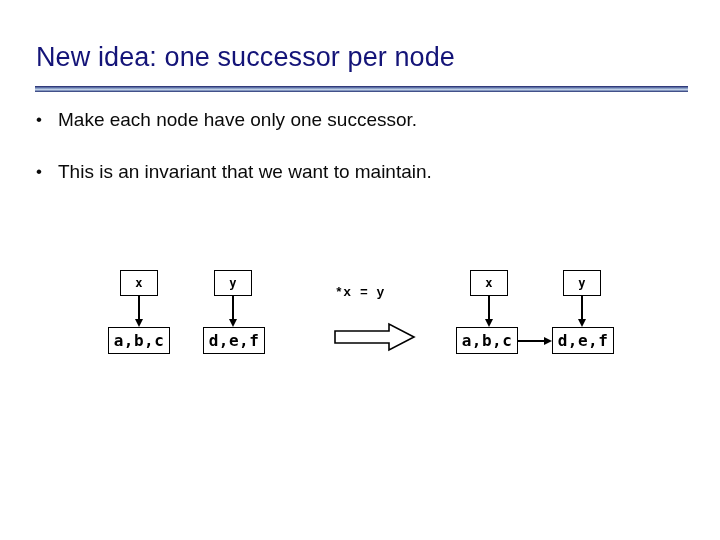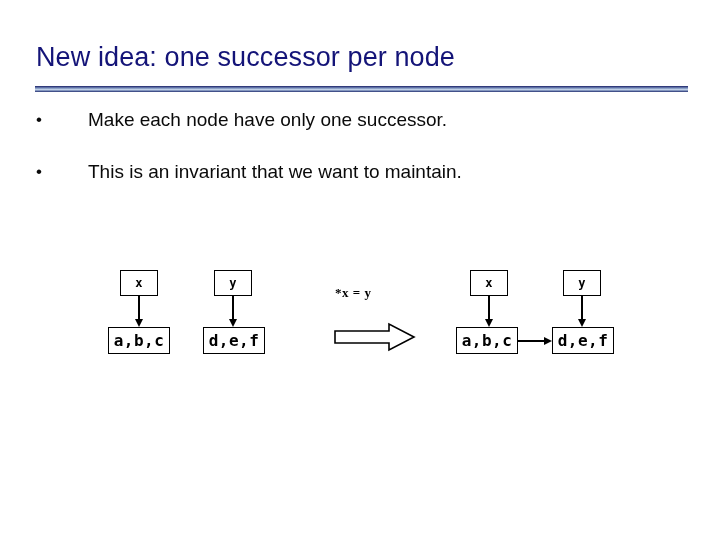--- a/index.html
+++ b/index.html
@@ -73,7 +73,6 @@
   .bullet-text {
     flex: 1 1 auto;
     white-space: nowrap;
-    margin-left: 30px;
   }
 
   

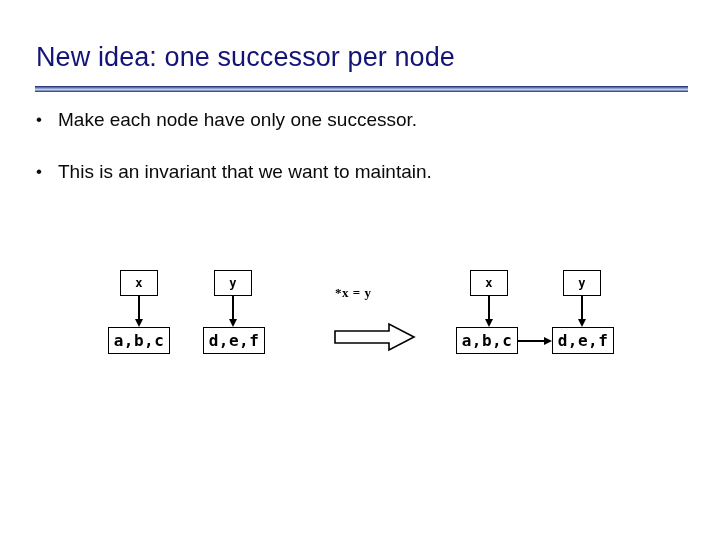--- a/index.html
+++ b/index.html
@@ -146,7 +146,7 @@
 
   .op-label {
     position: absolute;
-    font-family: Liberation Serif, serif;
+    font-family: Liberation Mono, monospace;
     font-weight: bold;
     font-size: 13px;
     color: #000000;

